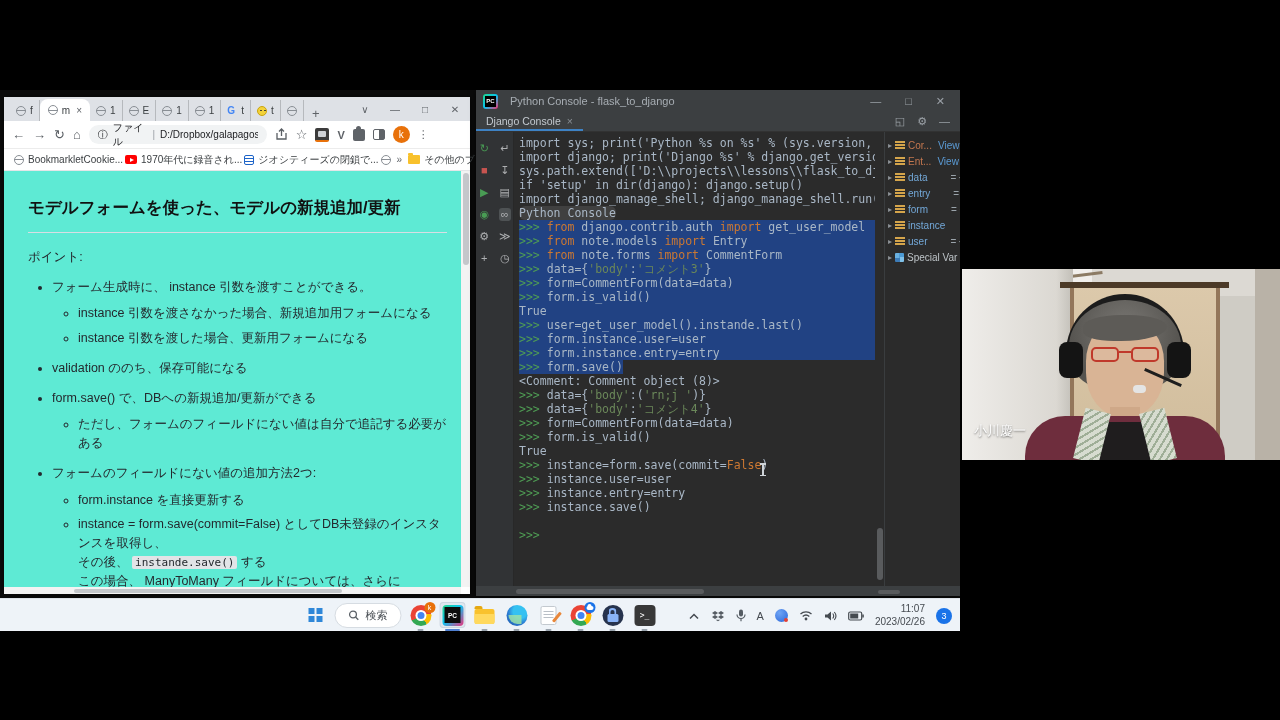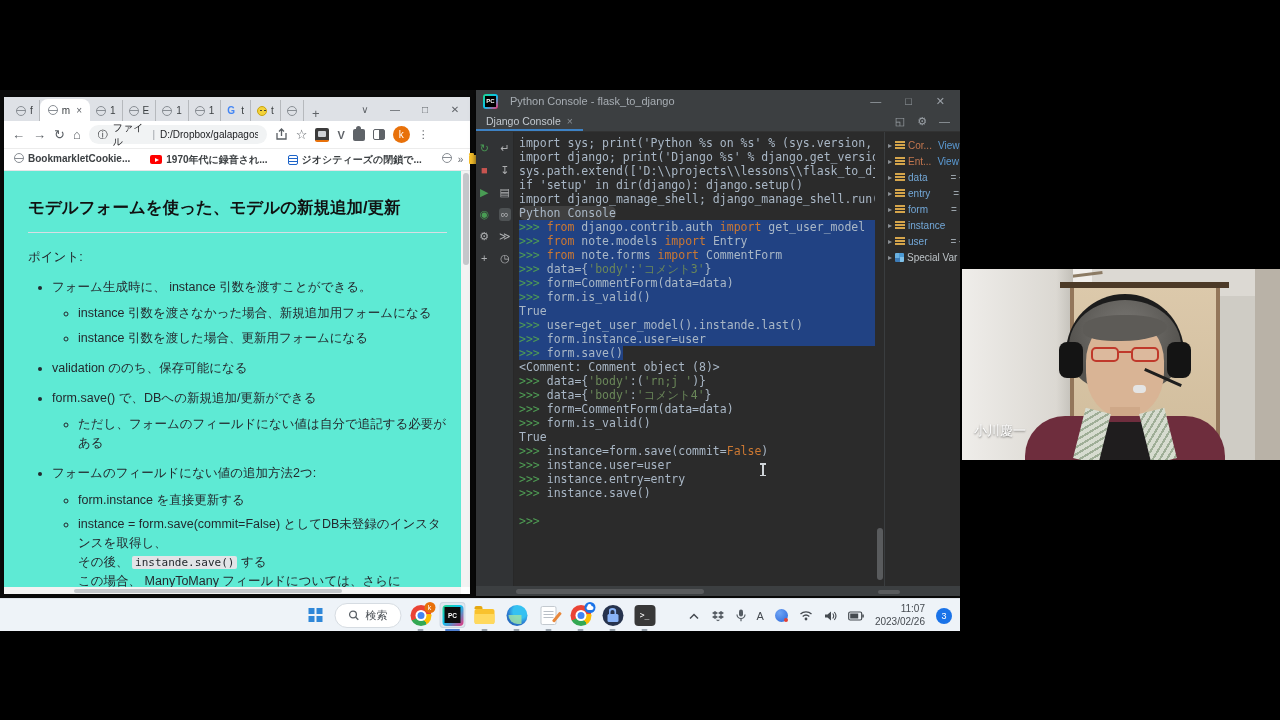--- a/index.html
+++ b/index.html
@@ -254,7 +254,7 @@
         <span class="kebab">⋮</span>
       </div>
       <div class="bw-bm">
-        <span id="bookmarks" style="display:flex;gap:20px;align-items:flex-start;font-weight:bold;">
+        <span id="bookmarks" style="display:flex;gap:2px;align-items:center;">
             <span class="bm-item">
               <span class="fav fav-globe"></span>
               <span>BookmarkletCookie...</span>

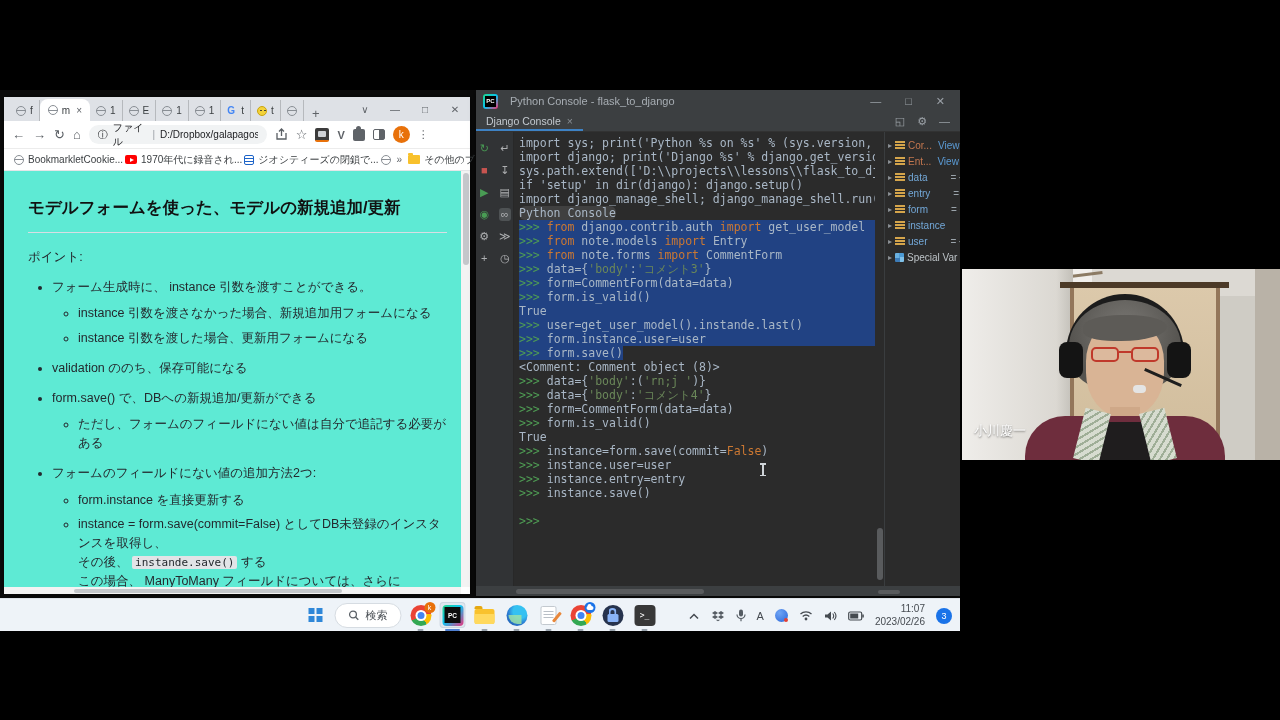--- a/index.html
+++ b/index.html
@@ -386,6 +386,7 @@
               <div class="cline sel"><span class="seg p">True</span></div>
               <div class="cline sel"><span class="prompt">&gt;&gt;&gt; </span><span class="seg p">user=get_user_model().instande.last()</span></div>
               <div class="cline sel"><span class="prompt">&gt;&gt;&gt; </span><span class="seg p">form.instance.user=user</span></div>
+              <div class="cline sel"><span class="prompt">&gt;&gt;&gt; </span><span class="seg p">form.instance.entry=entry</span></div>
               <div class="cline"><span class="sel-span"><span class="prompt">&gt;&gt;&gt; </span><span class="seg p">form.save()</span></span></div>
               <div class="cline"><span class="seg p">&lt;Comment: Comment object (8)&gt;</span></div>
               <div class="cline"><span class="prompt">&gt;&gt;&gt; </span><span class="seg p">data={</span><span class="seg str">'body'</span><span class="seg p">:(</span><span class="seg str">'rn;j '</span><span class="seg p">)}</span></div>

